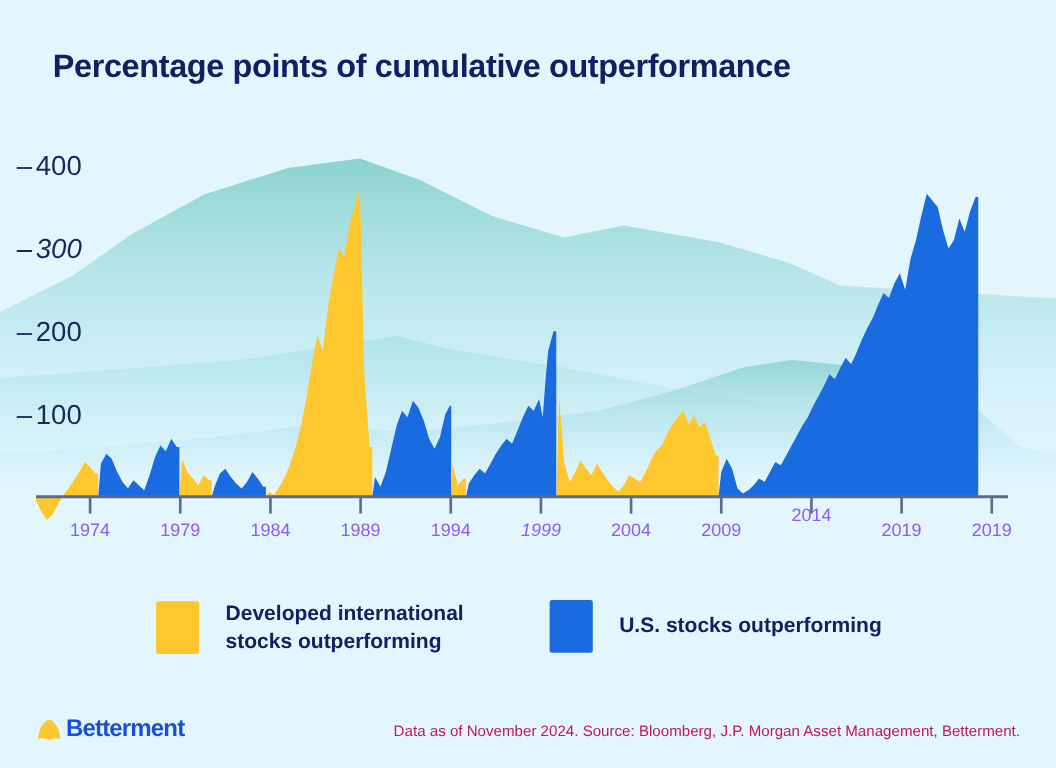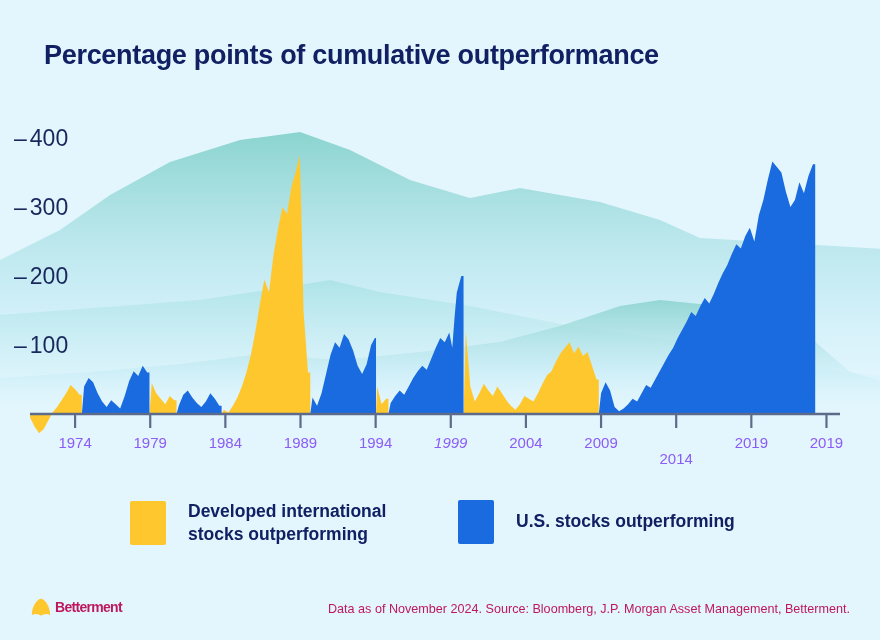--- a/index.html
+++ b/index.html
@@ -163,7 +163,7 @@
     <div id="ytick-layer">
         <div class="ylabel" style="top: 222px; left: 14px;"><span class="dash">–</span>100</div>
         <div class="ylabel" style="top: 153px; left: 14px; text-align: center;"><span class="dash">–</span>200</div>
-        <div class="ylabel" style="top: 84px; left: 14px;"><span class="dash">–</span>300</div>
+        <div class="ylabel" style="top: 84px; left: 14px; font-style: italic;"><span class="dash">–</span>300</div>
         <div class="ylabel" style="top: 15px; left: 14px;"><span class="dash">–</span>400</div>
       </div>
     <div id="xtick-layer">

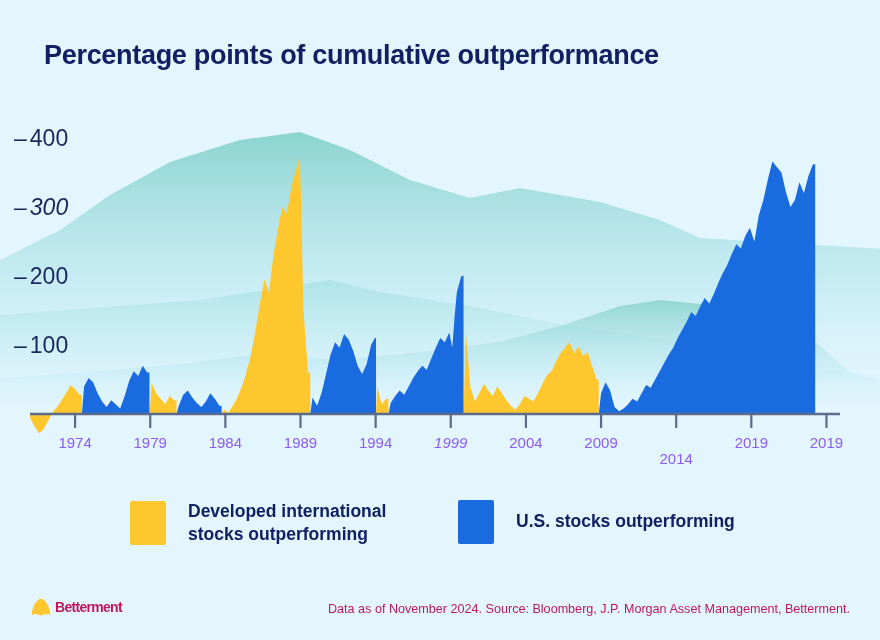--- a/index.html
+++ b/index.html
@@ -175,7 +175,7 @@
         <div class="xlabel" style="left: 450.779px; top: 324px; font-style: italic;">1999</div>
         <div class="xlabel" style="left: 525.918px; top: 324px;">2004</div>
         <div class="xlabel" style="left: 601.058px; top: 324px;">2009</div>
-        <div class="xlabel" style="left: 676.197px; top: 340px;">2014</div>
+        <div class="xlabel" style="left: 676.197px; top: 311px;">2014</div>
         <div class="xlabel" style="left: 751.336px; top: 324px;">2019</div>
         <div class="xlabel" style="left: 826.475px; top: 324px;">2019</div>
       </div>

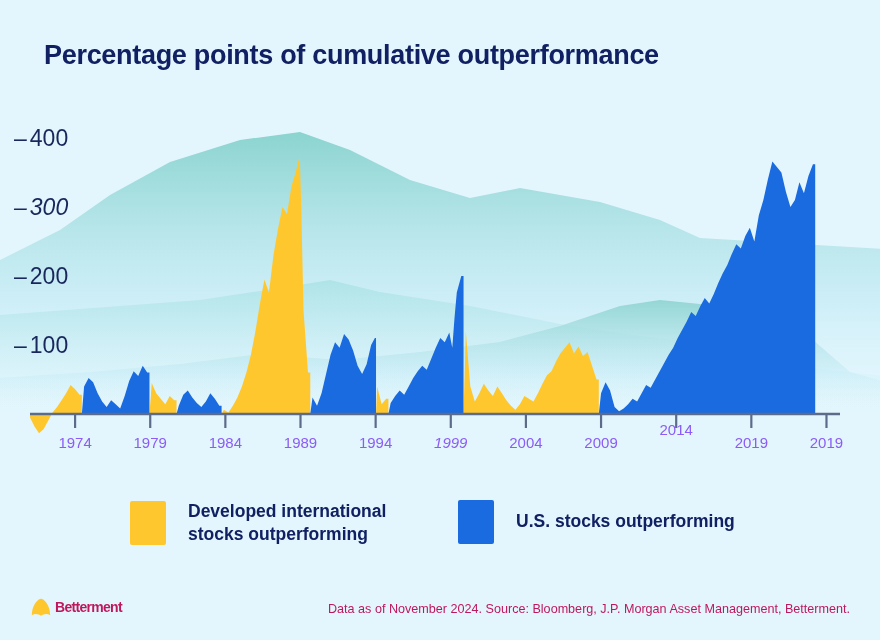--- a/index.html
+++ b/index.html
@@ -91,9 +91,9 @@
   }
   #logo-text {
     margin-left: 3px;
-    font-size: 14px;
+    font-size: 20px;
     font-weight: bold;
-    color: #be185d;
+    color: #1d4ed8;
     letter-spacing: -0.7px;
   }
   #source-note {

